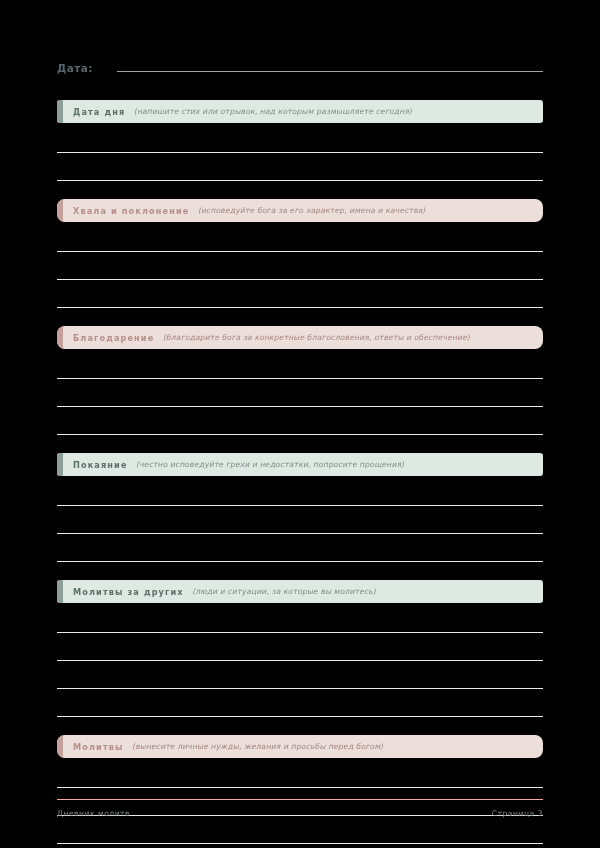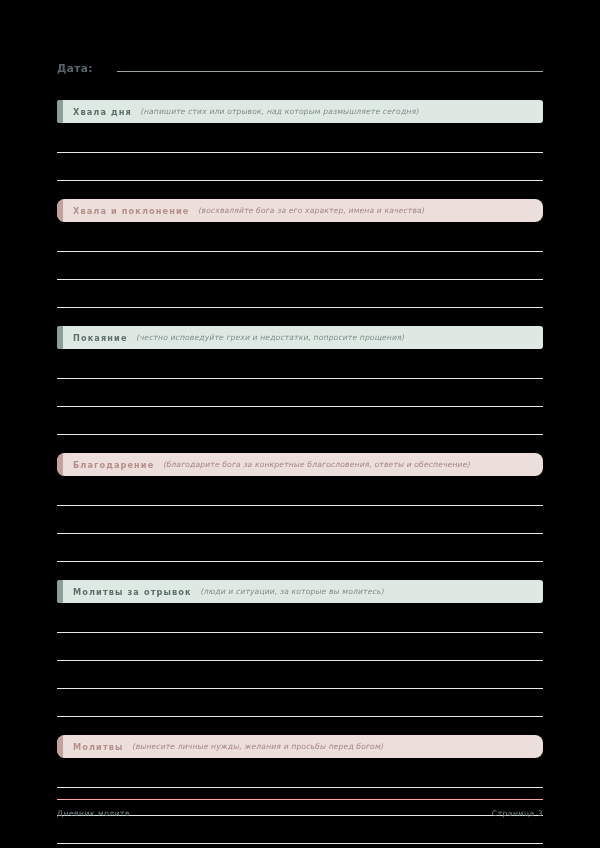--- a/index.html
+++ b/index.html
@@ -137,7 +137,7 @@
       <div class="section sec-green">
         <div class="sec-header">
           <span class="sec-bar"></span>
-          <span class="sec-title">Хвала дня</span>
+          <span class="sec-title">Дата дня</span>
           <span class="sec-hint">(напишите стих или отрывок, над которым размышляете сегодня)</span>
         </div>
         <div class="lines">

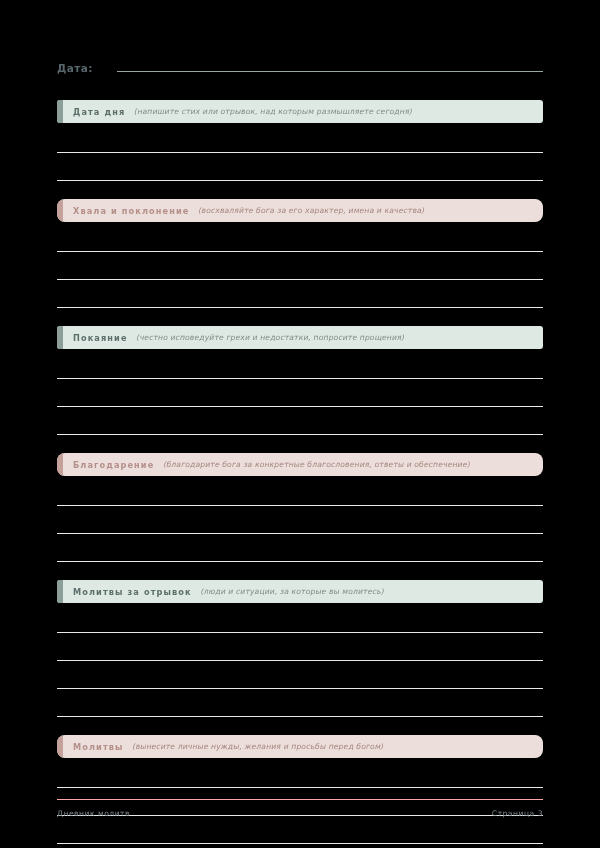--- a/index.html
+++ b/index.html
@@ -150,7 +150,7 @@
         <div class="sec-header">
           <span class="sec-bar"></span>
           <span class="sec-title">Хвала и поклонение</span>
-          <span class="sec-hint">(восхваляйте бога за его характер, имена и качества)</span>
+          <span class="sec-hint">(исповедуйте бога за его характер, имена и качества)</span>
         </div>
         <div class="lines">
           <div class="wline"></div>

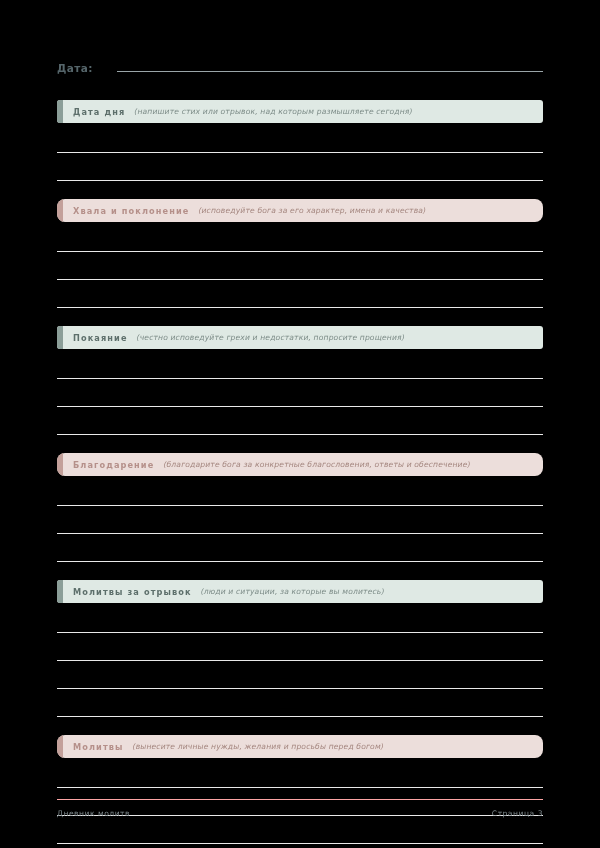--- a/index.html
+++ b/index.html
@@ -159,24 +159,24 @@
         </div>
         <div class="gap"></div>
       </div>
+      <div class="section sec-pink">
+        <div class="sec-header">
+          <span class="sec-bar"></span>
+          <span class="sec-title">Благодарение</span>
+          <span class="sec-hint">(благодарите бога за конкретные благословения, ответы и обеспечение)</span>
+        </div>
+        <div class="lines">
+          <div class="wline"></div>
+          <div class="wline"></div>
+          <div class="wline"></div>
+        </div>
+        <div class="gap"></div>
+      </div>
       <div class="section sec-green">
         <div class="sec-header">
           <span class="sec-bar"></span>
           <span class="sec-title">Покаяние</span>
           <span class="sec-hint">(честно исповедуйте грехи и недостатки, попросите прощения)</span>
-        </div>
-        <div class="lines">
-          <div class="wline"></div>
-          <div class="wline"></div>
-          <div class="wline"></div>
-        </div>
-        <div class="gap"></div>
-      </div>
-      <div class="section sec-pink">
-        <div class="sec-header">
-          <span class="sec-bar"></span>
-          <span class="sec-title">Благодарение</span>
-          <span class="sec-hint">(благодарите бога за конкретные благословения, ответы и обеспечение)</span>
         </div>
         <div class="lines">
           <div class="wline"></div>

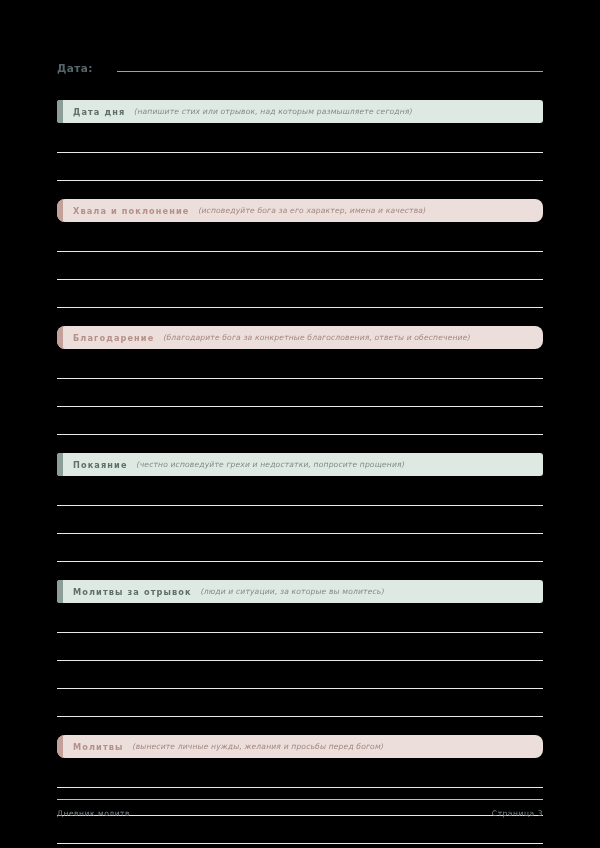--- a/index.html
+++ b/index.html
@@ -188,7 +188,7 @@
       <div class="section sec-green">
         <div class="sec-header">
           <span class="sec-bar"></span>
-          <span class="sec-title">Молитвы за отрывок</span>
+          <span class="sec-title">Молитвы за других</span>
           <span class="sec-hint">(люди и ситуации, за которые вы молитесь)</span>
         </div>
         <div class="lines">

